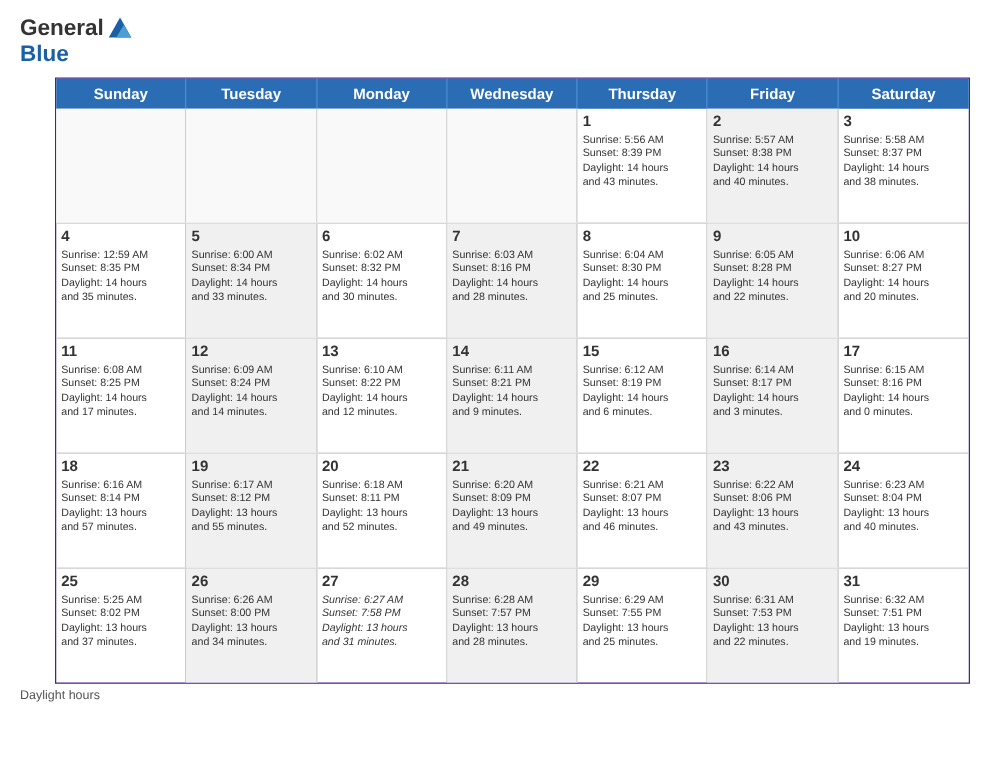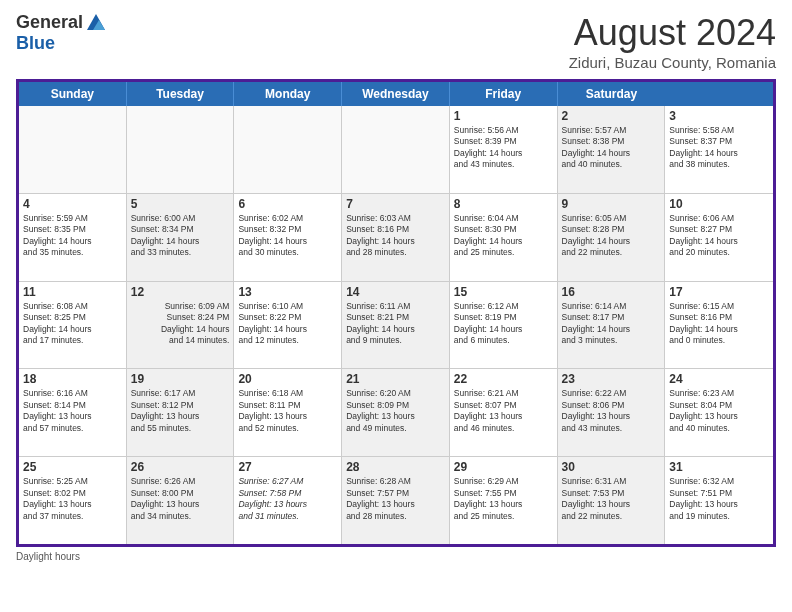--- a/index.html
+++ b/index.html
@@ -128,10 +128,6 @@
         </div>
         <div class="logo-text logo-blue">Blue</div>
       </div>
-    </div>
-    <div class="title-block">
-      <div class="month-year">August 2024</div>
-      <div class="location">Ziduri, Buzau County, Romania</div>
     </div>
   </div>
 

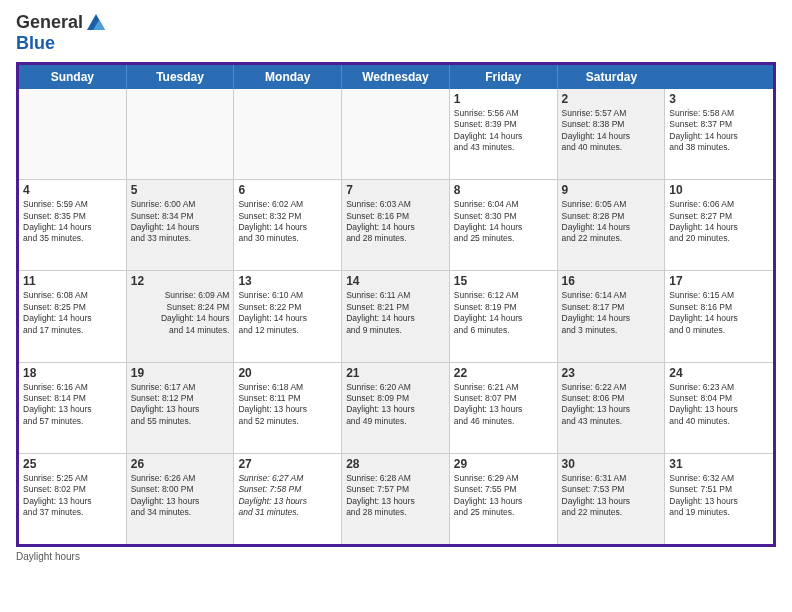--- a/index.html
+++ b/index.html
@@ -55,7 +55,8 @@
       flex: 1;
       display: flex;
       flex-direction: column;
-      border: 3px solid #4c1d95;
+      border: 1px solid #4c1d95;
+      margin-left: 28px;
     }
     .cal-header {
       display: grid;

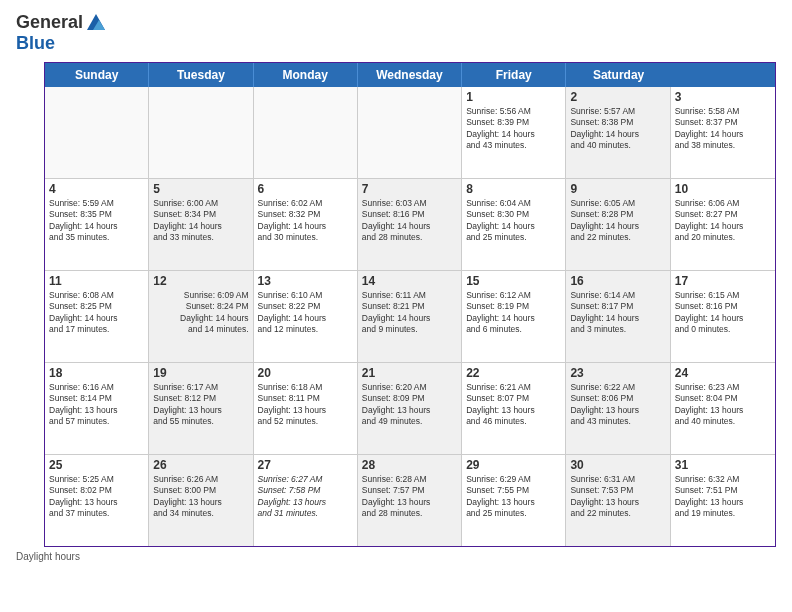--- a/index.html
+++ b/index.html
@@ -138,6 +138,7 @@
         <div class="cal-header-cell">Tuesday</div>
         <div class="cal-header-cell">Monday</div>
         <div class="cal-header-cell">Wednesday</div>
+        <div class="cal-header-cell">Thursday</div>
         <div class="cal-header-cell">Friday</div>
         <div class="cal-header-cell">Saturday</div>
       </div>

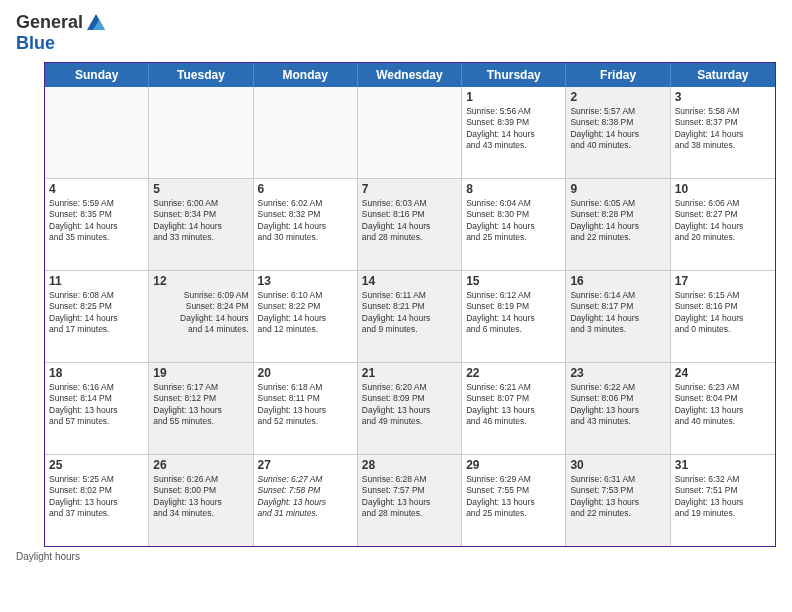--- a/index.html
+++ b/index.html
@@ -173,7 +173,7 @@
         <div class="cal-row">
           <div class="cal-cell">
             <div class="day-num">4</div>
-            <div class="cell-info" style="white-space: pre-line;">Sunrise: 5:59 AM
+            <div class="cell-info" style="white-space: pre-line;">Sunrise: 12:59 AM
 Sunset: 8:35 PM
 Daylight: 14 hours
 and 35 minutes.</div>

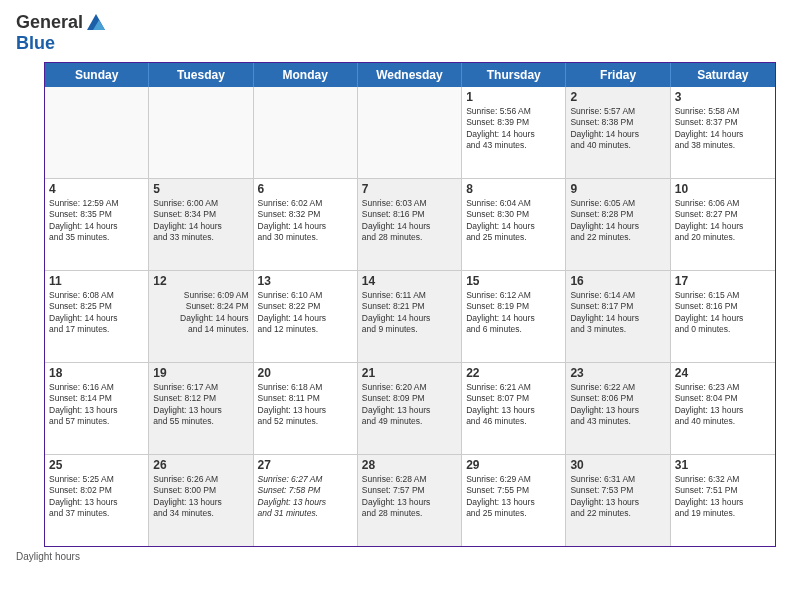--- a/index.html
+++ b/index.html
@@ -231,7 +231,7 @@
           </div>
           <div class="cal-cell shaded">
             <div class="day-num">12</div>
-            <div class="cell-info" style="white-space: pre-line; text-align: right;">Sunrise: 6:09 AM
+            <div class="cell-info" style="white-space: pre-line;">Sunrise: 6:09 AM
 Sunset: 8:24 PM
 Daylight: 14 hours
 and 14 minutes.</div>

